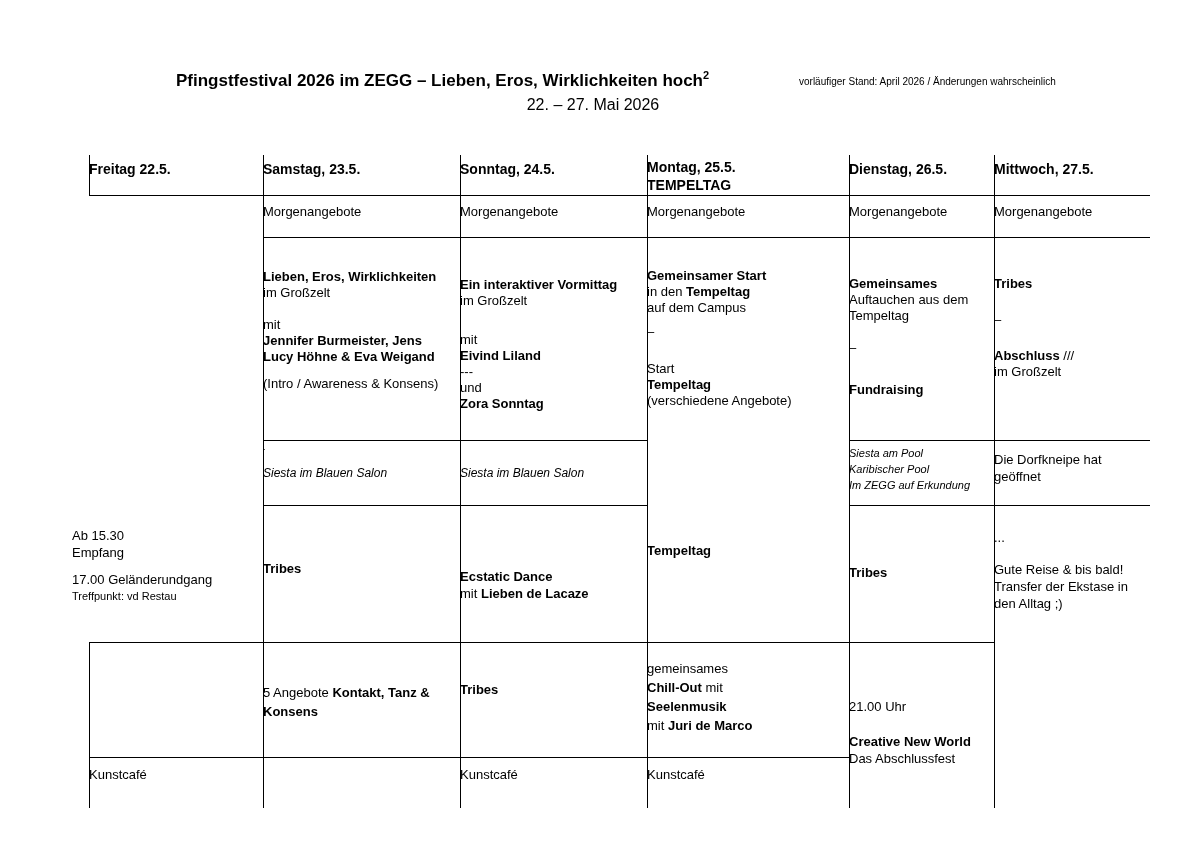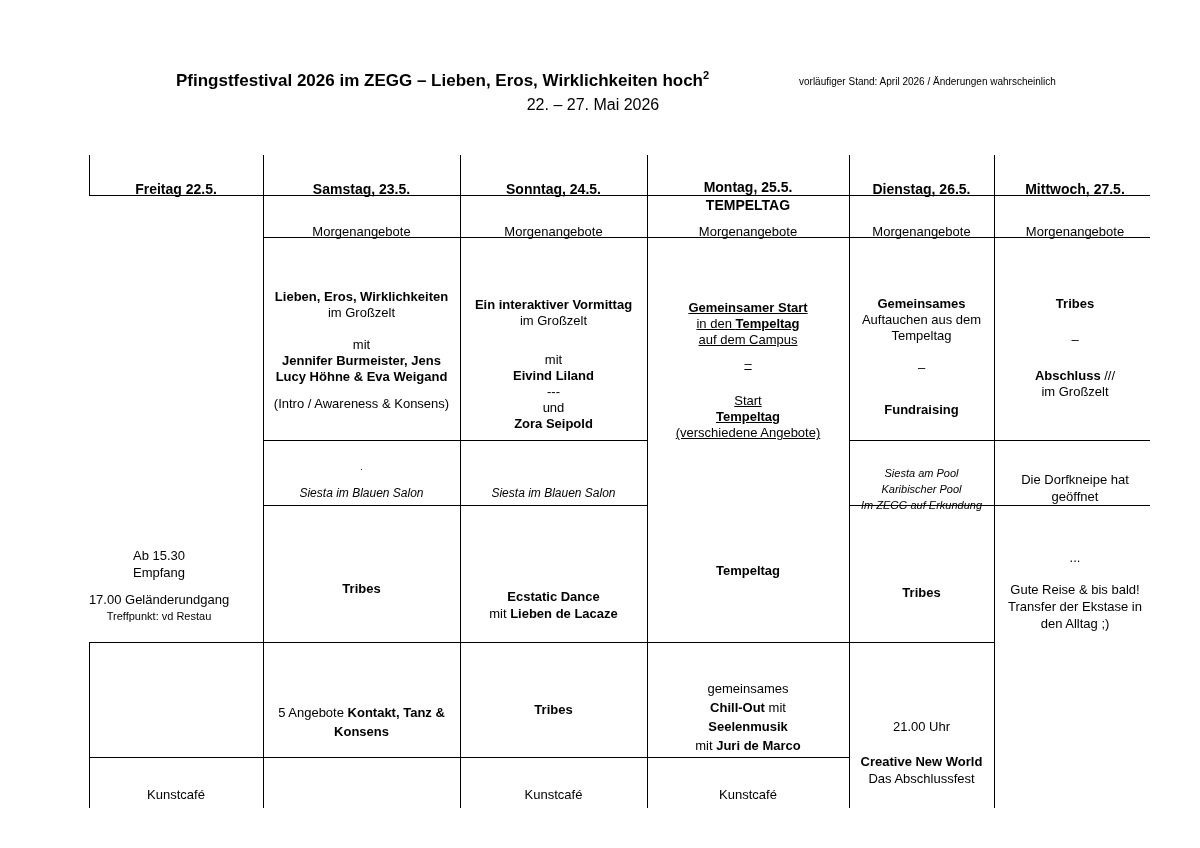--- a/index.html
+++ b/index.html
@@ -9,7 +9,7 @@
   }
   .vline { position:absolute; width:1px; background:#000; }
   .hline { position:absolute; height:1px; background:#000; }
-  .cell { position:absolute; text-align:center; font-size:13px; line-height:16px; color:#000;margin-top:20px; }
+  .cell { position:absolute; text-align:left; font-size:13px; line-height:16px; color:#000; }
   .b { font-weight:bold; }
   .i { font-style:italic; }
   .hdr { font-weight:bold; font-size:14px; line-height:18px; }

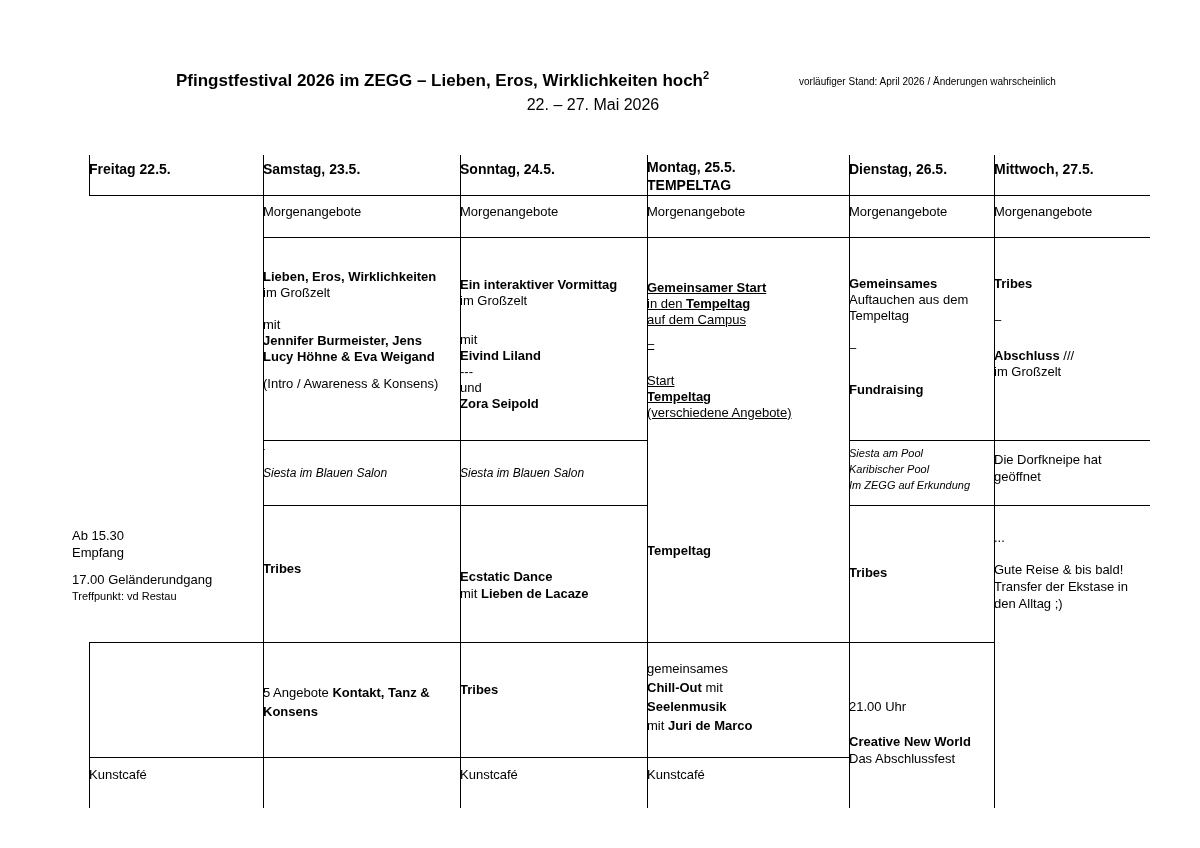--- a/index.html
+++ b/index.html
@@ -107,7 +107,7 @@
   <div class="cell b" style="left:460px; top:682px; width:187px;">Tribes</div>
   <div class="cell" style="left:460px; top:767px; width:187px;">Kunstcafé</div>
 
-  <div class="cell" style="left:647px; top:280px; width:202px;text-decoration:underline;">
+  <div class="cell" style="left:647px; top:268px; width:202px;">
     <div class="b">Gemeinsamer Start</div>
     <div><span>in den </span><span class="b">Tempeltag</span></div>
     <div>auf dem Campus</div>

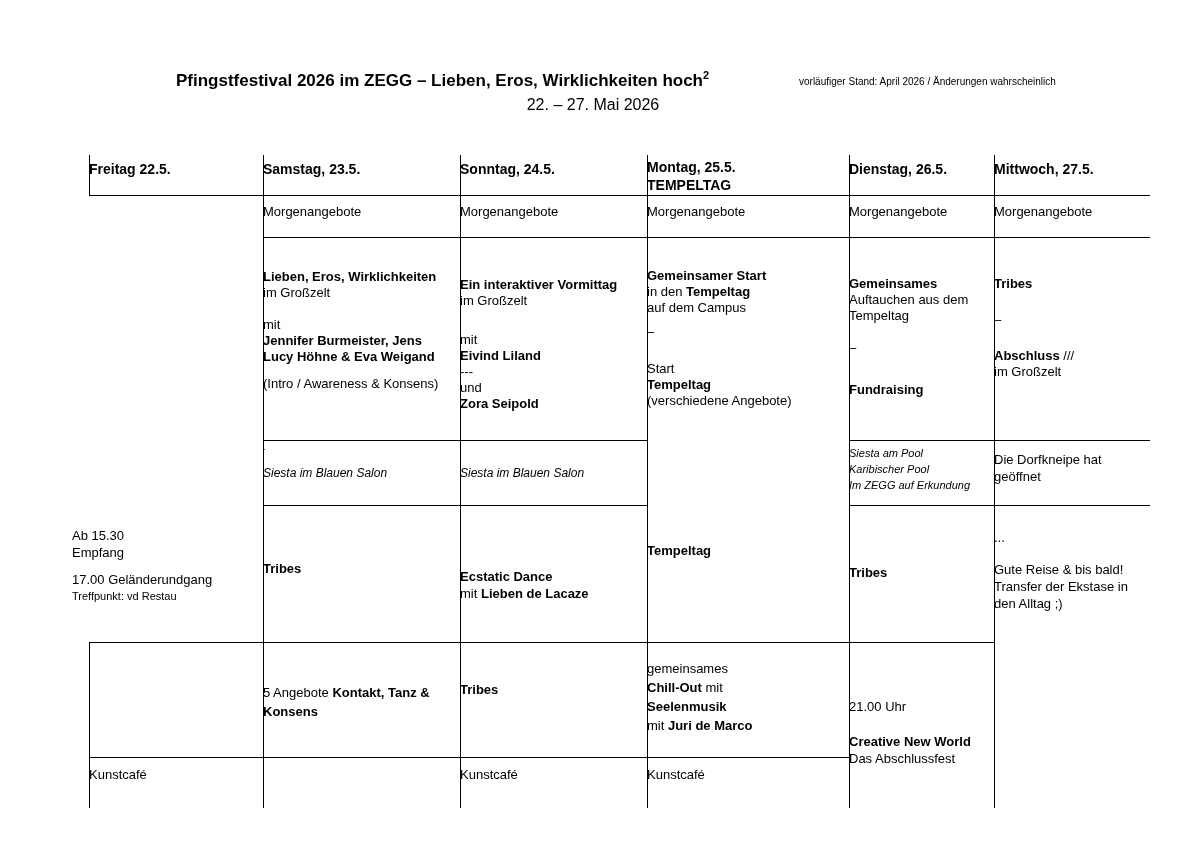--- a/index.html
+++ b/index.html
@@ -97,7 +97,7 @@
     <div class="b">Eivind Liland</div>
     <div>---</div>
     <div>und</div>
-    <div class="b">Zora Seipold</div>
+    <div class="b">Zora Sonntag</div>
   </div>
   <div class="cell i" style="left:460px; top:465px; width:187px; font-size:12px;">Siesta im Blauen Salon</div>
   <div class="cell" style="left:460px; top:568px; width:187px; line-height:17px;">

